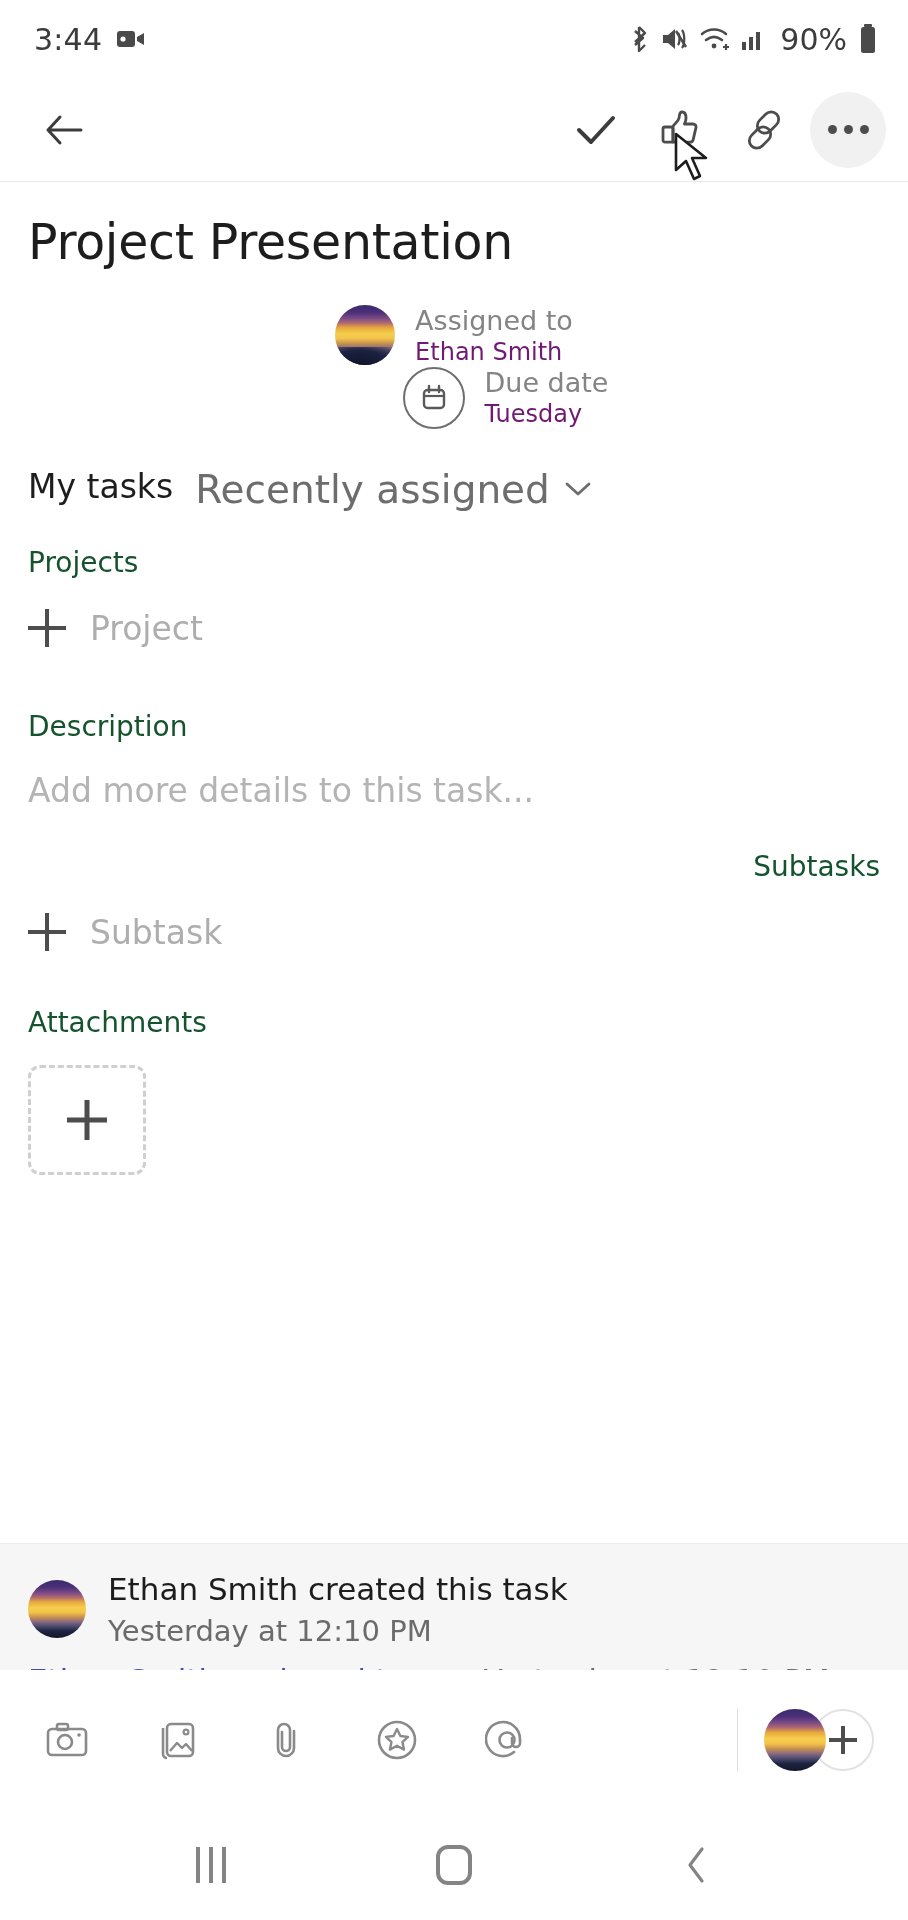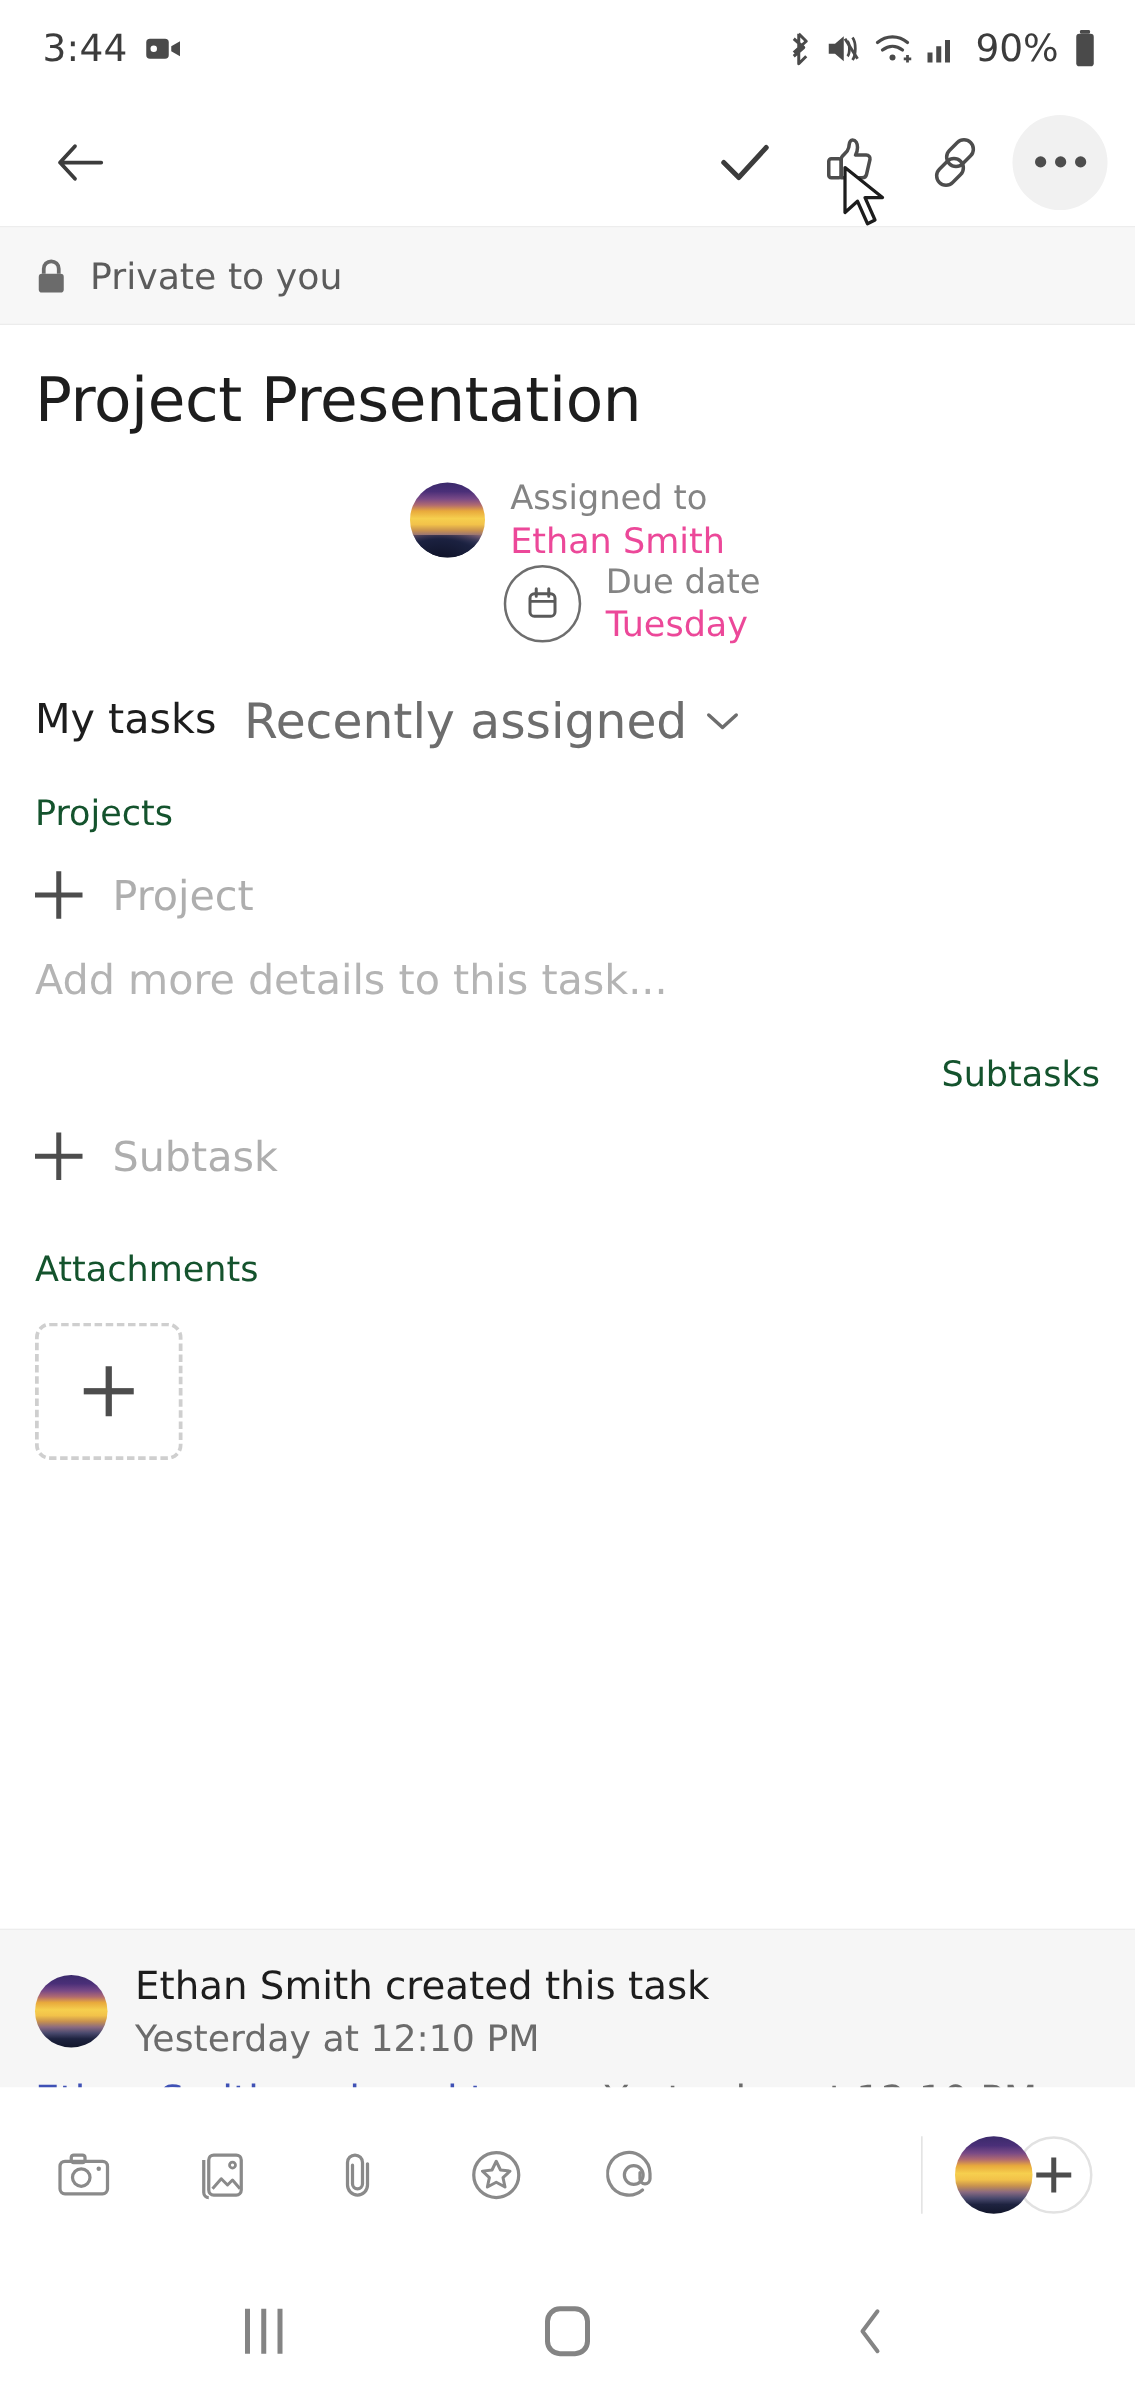--- a/index.html
+++ b/index.html
@@ -271,15 +271,6 @@
     </div>
   </div>
 
-  <div class="privacy">
-    <span class="ic">
-      <svg width="26" height="30" viewBox="0 0 26 30">
-          <path d="M7 13V9a6 6 0 0112 0v4" fill="none" stroke="#6b6b6b" stroke-width="3"></path>
-          <rect x="3" y="13" width="20" height="15" rx="2.5" fill="#6b6b6b"></rect>
-        </svg>
-    </span>
-    <span class="privacy-text">Private to you</span>
-  </div>
 
   <div class="content">
     <div class="pad">

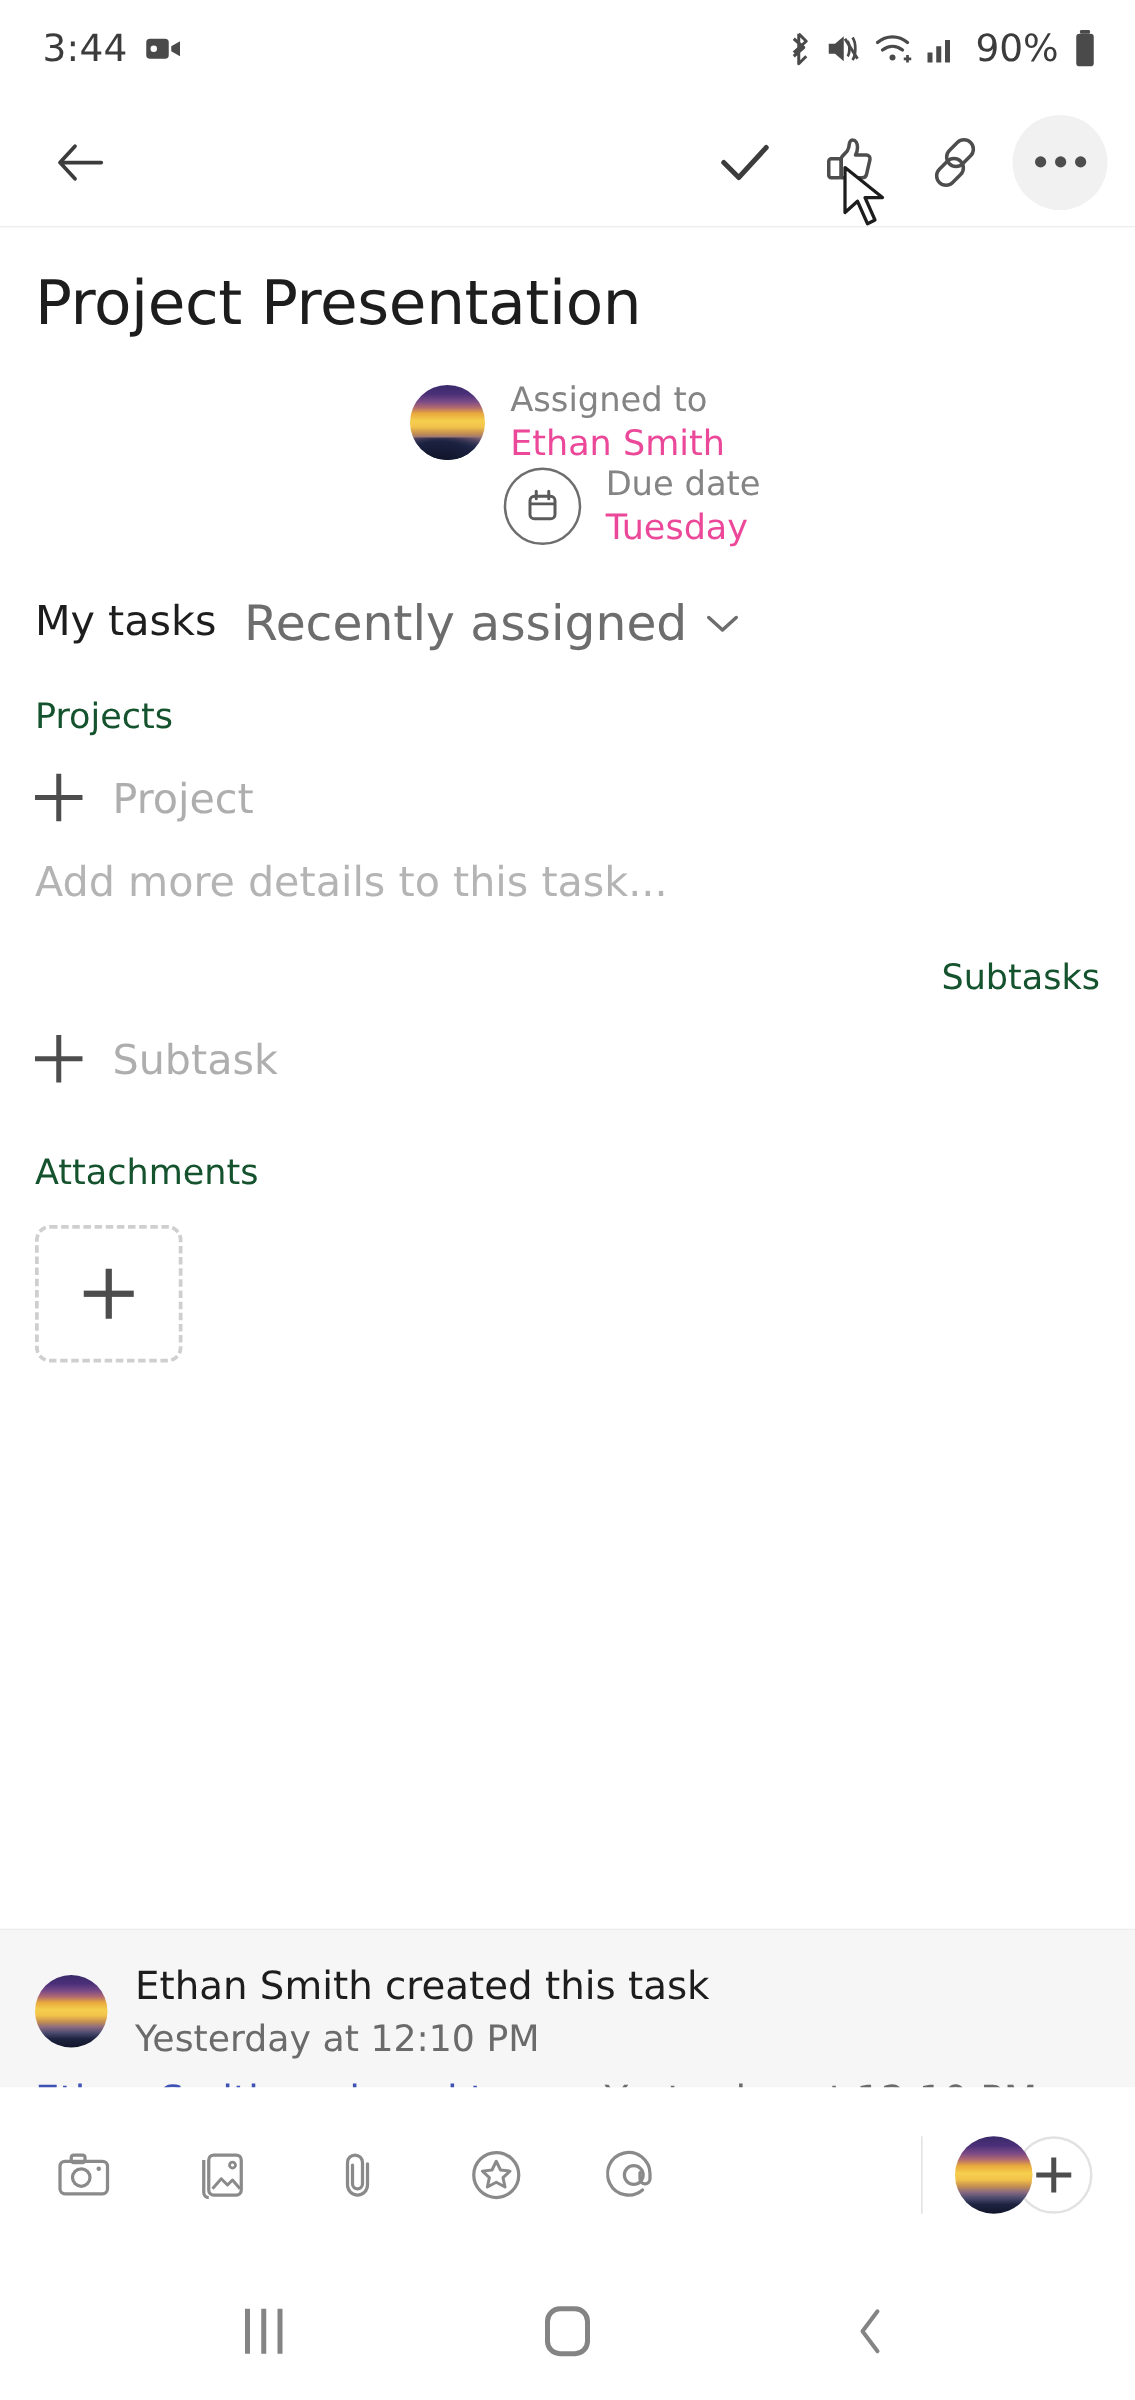--- a/index.html
+++ b/index.html
@@ -78,7 +78,7 @@
     background: radial-gradient(ellipse at 40% 120%, #0d1024 0%, #1b2140 60%, rgba(27,33,64,0) 100%);
   }
   .meta-label { font-size: 27px; color: #848484; line-height: 1.25; }
-  .meta-value { font-size: 28px; color: #ec4899; line-height: 1.2; }
+  .meta-value { font-size: 24px; color: #701a75; line-height: 1.2; }
   .cal-circle {
     width: 62px; height: 62px; border-radius: 50%; flex: 0 0 62px;
     border: 2px solid #6e6e6e; display: flex; align-items: center; justify-content: center;

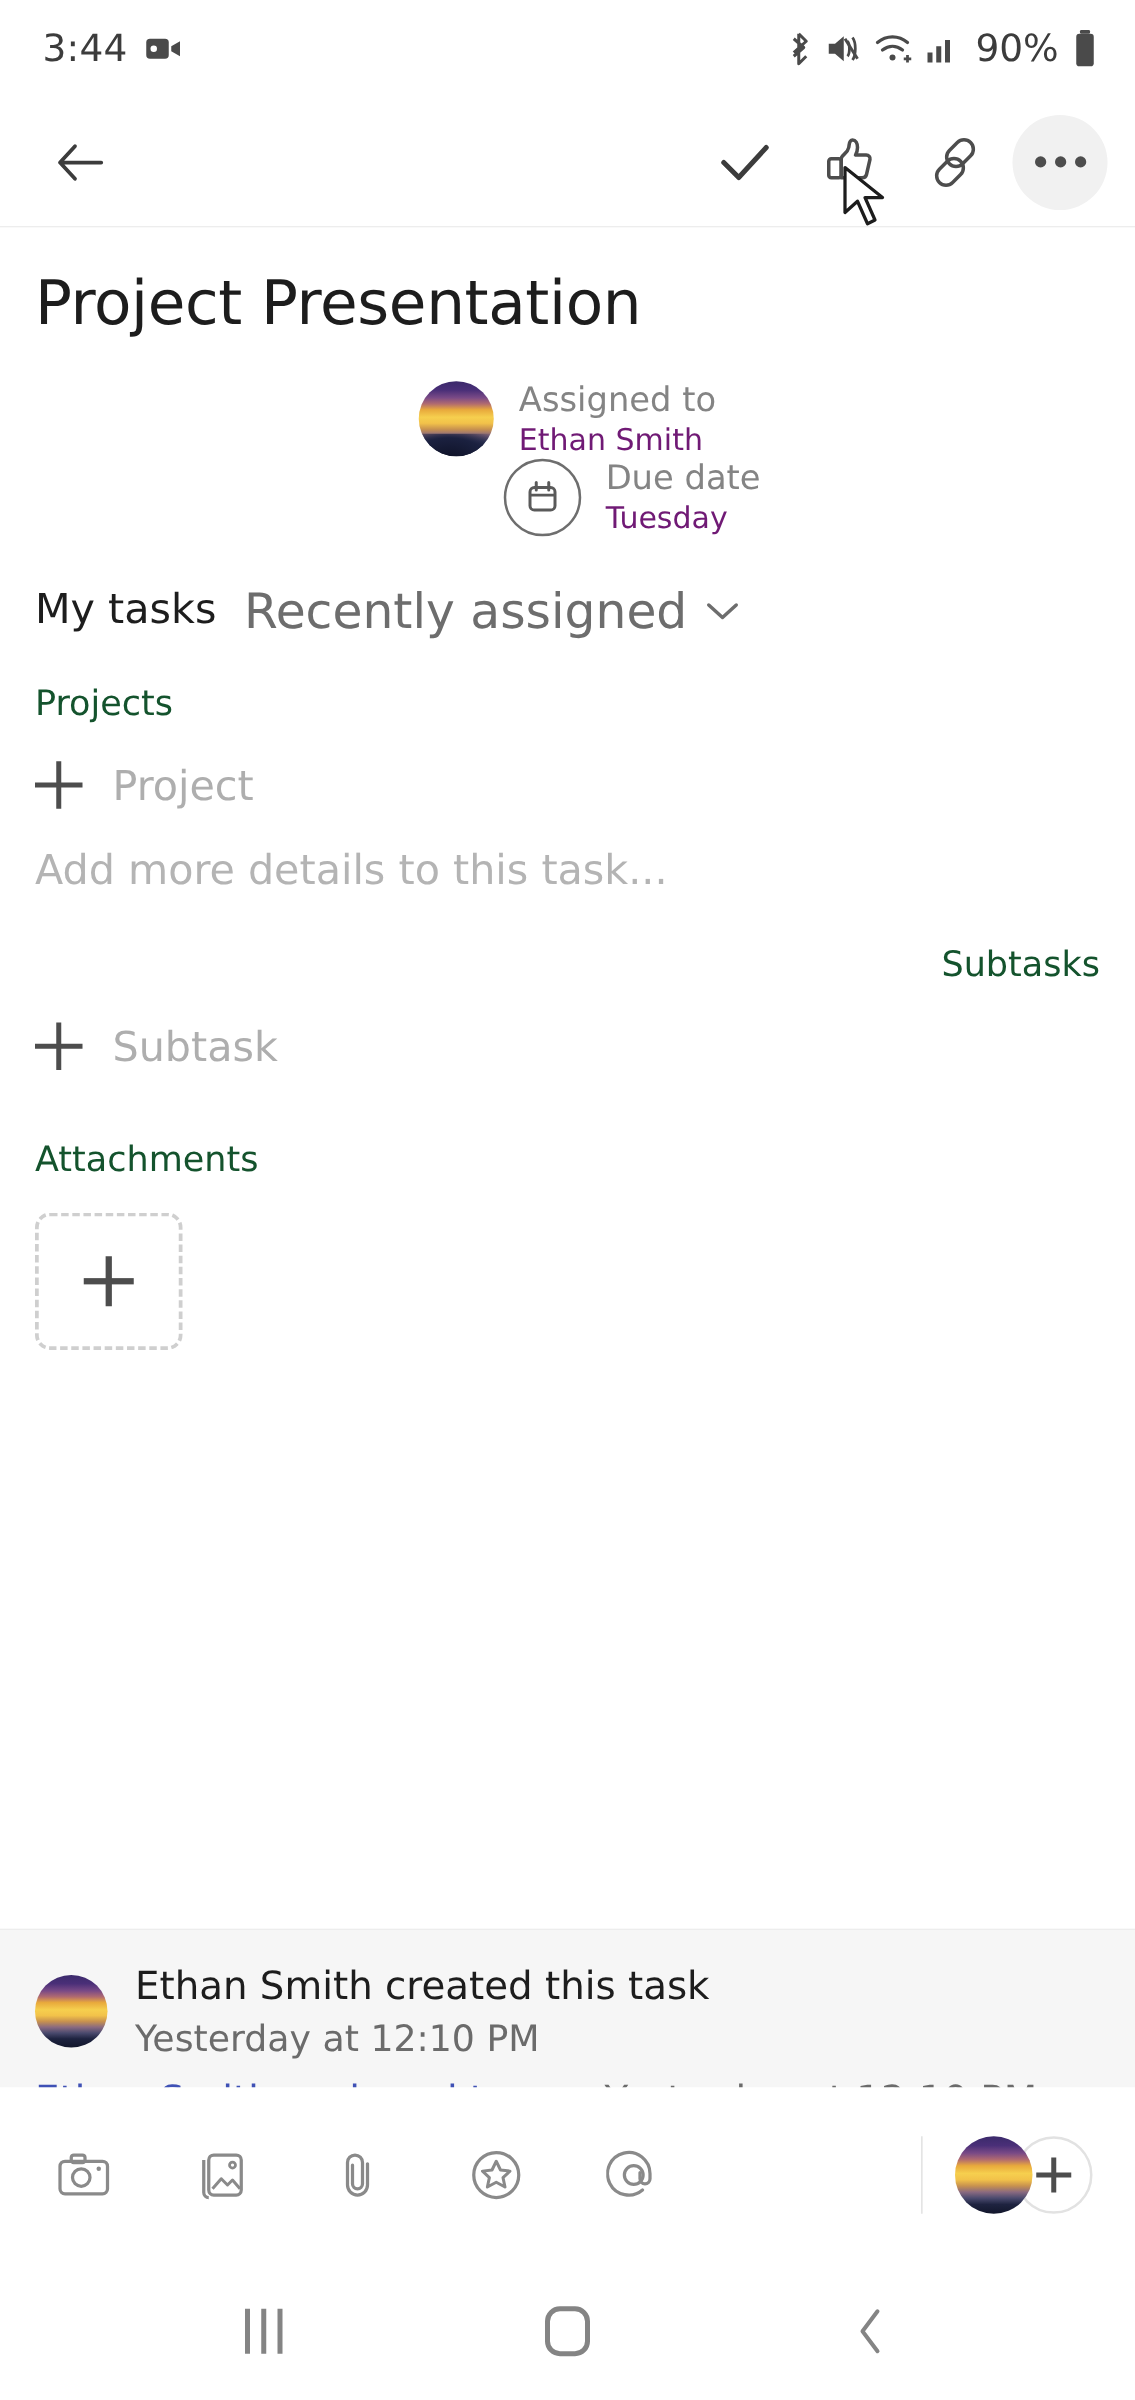--- a/index.html
+++ b/index.html
@@ -318,6 +318,7 @@
         <span class="add-text">Project</span>
       </div>
 
+      <div class="section-label" style="margin-top:62px;">Description</div>
       <div class="desc-placeholder">Add more details to this task...</div>
 
       <div class="section-label" style="margin-top:40px;text-align:right;">Subtasks</div>

